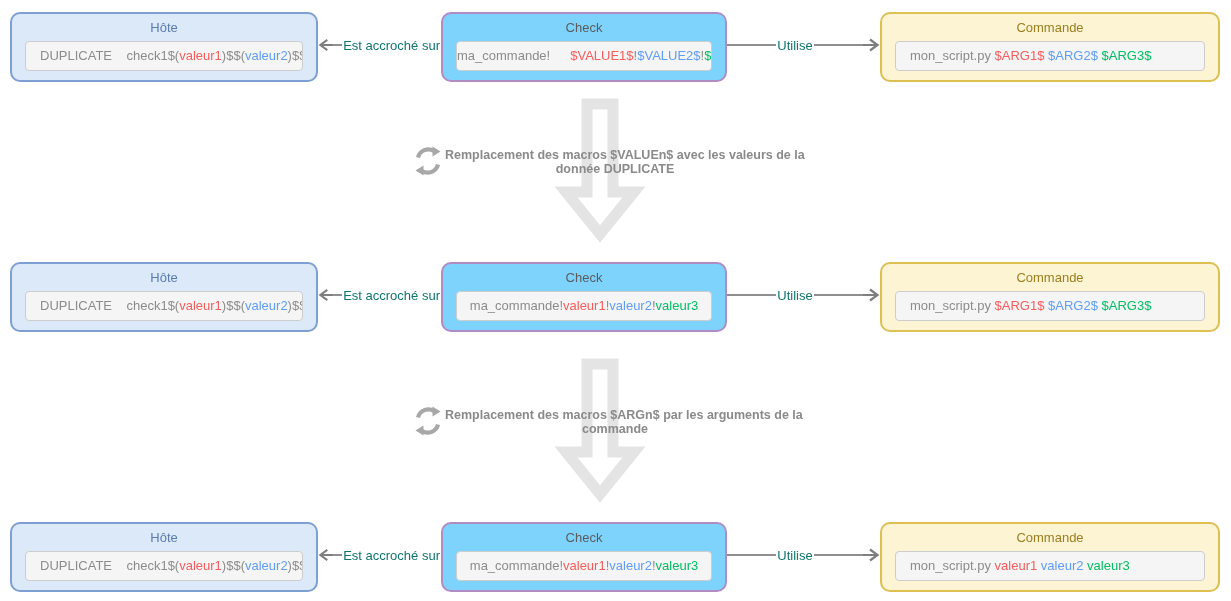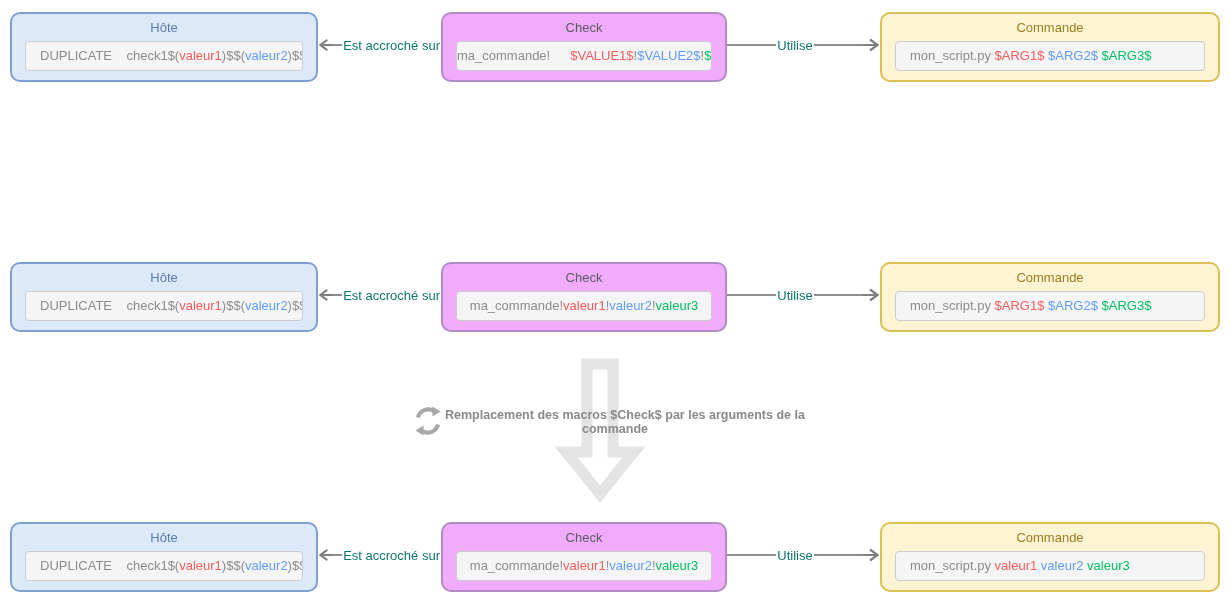--- a/index.html
+++ b/index.html
@@ -10,7 +10,7 @@
   .row{position:absolute;left:0;width:1231px;height:70px;}
   .node{position:absolute;top:0;height:70px;box-sizing:border-box;border:2px solid;border-radius:10px;background:#fff;}
   .node-hote{left:10px;width:308px;background:#dce9f8;border-color:#7e9fd4;}
-  .node-check{left:441px;width:286px;background:#f0abfc;border-color:#b18cc4;}
+  .node-check{left:441px;width:286px;background:#7dd3fc;border-color:#b18cc4;}
   .node-commande{left:880px;width:340px;background:#fdf4d3;border-color:#ddbf52;}
   .node-title{text-align:center;font-size:13px;padding-top:6px;}
   .node-hote .node-title{color:#5b7cb1;}

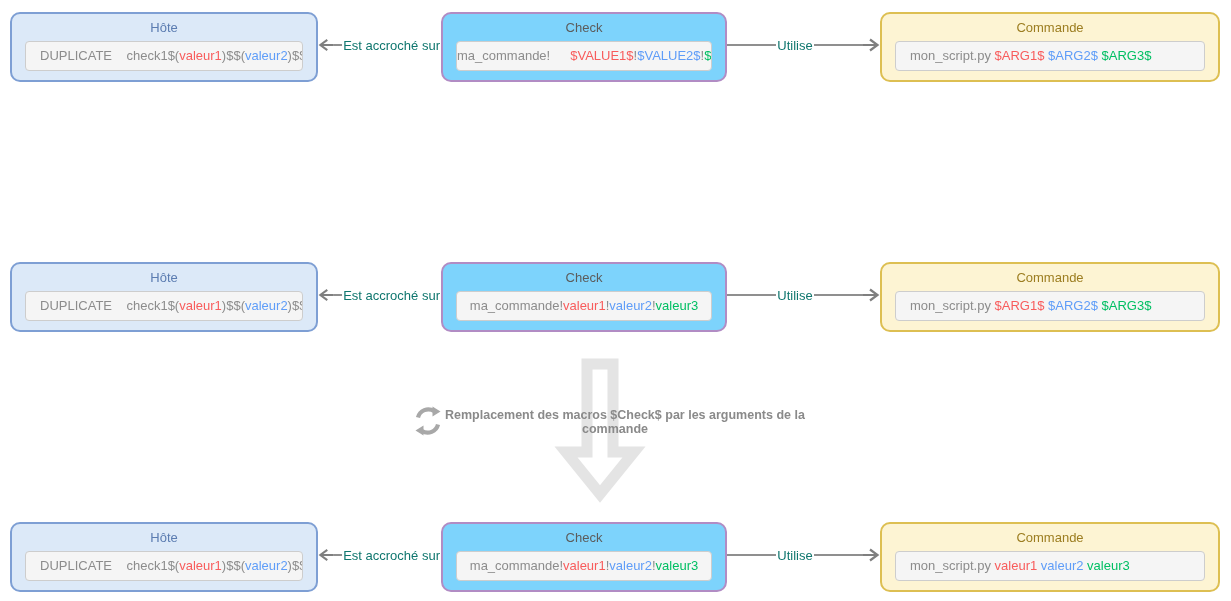--- a/index.html
+++ b/index.html
@@ -75,6 +75,25 @@
     </div>
   </div>
 
+  <div class="transform" style="top:97px">
+    <svg class="big-arrow" width="100" height="148" viewBox="0 0 100 148">
+      <path d="M 37 7 L 63 7 L 63 95 L 84 95 L 50 137 L 16 95 L 37 95 Z" fill="#ffffff" stroke="#e4e4e4" stroke-width="11" stroke-linejoin="miter"></path>
+    </svg>
+    <svg class="refresh" width="30" height="30" viewBox="0 0 30 30">
+      <g fill="none" stroke="#a8a8a8" stroke-width="4.2">
+        <path d="M 5.0 11.5 A 10.6 10.6 0 0 1 21.0 5.0"></path>
+        <path d="M 25.0 18.5 A 10.6 10.6 0 0 1 9.0 25.0"></path>
+      </g>
+      <g fill="#a8a8a8">
+        <polygon points="19.5,0.5 27.5,5.5 19.5,10.5"></polygon>
+        <polygon points="10.5,29.5 2.5,24.5 10.5,19.5"></polygon>
+      </g>
+    </svg>
+    <div class="t-text">
+      <div>Remplacement des macros $VALUEn$ avec les valeurs de la</div>
+      <div>donnée DUPLICATE</div>
+    </div>
+  </div>
 
   <div class="row" style="top:262px">
     <div class="node node-hote">

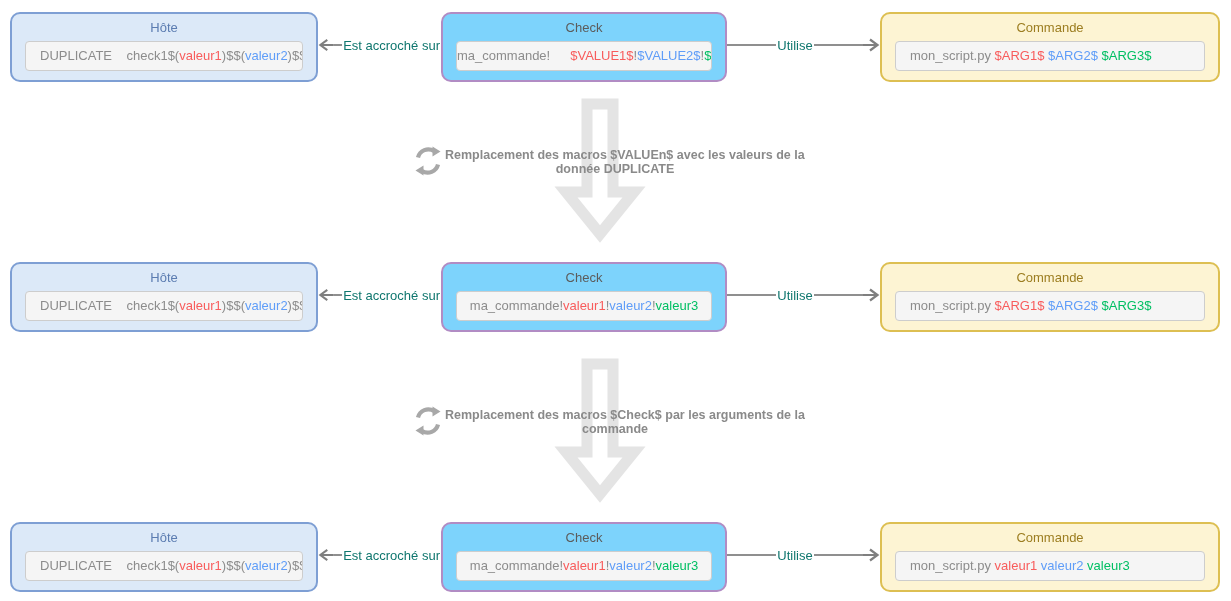--- a/index.html
+++ b/index.html
@@ -141,7 +141,7 @@
       </g>
     </svg>
     <div class="t-text">
-      <div>Remplacement des macros $Check$ par les arguments de la</div>
+      <div>Remplacement des macros $ARGn$ par les arguments de la</div>
       <div>commande</div>
     </div>
   </div>

